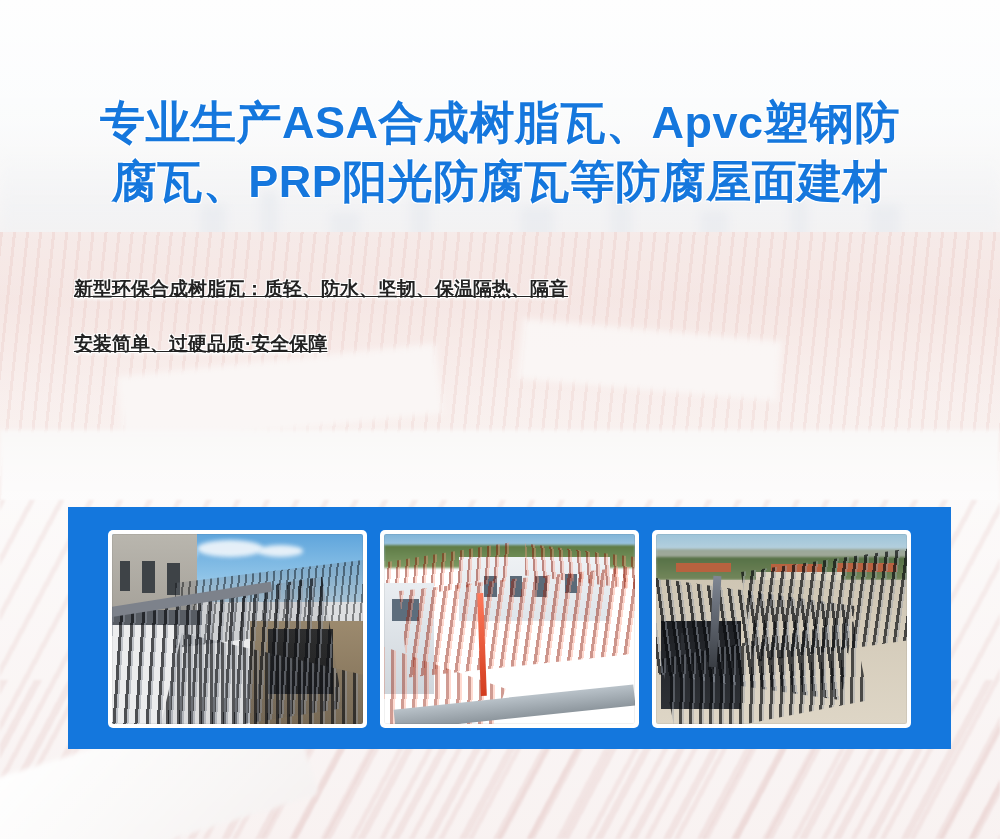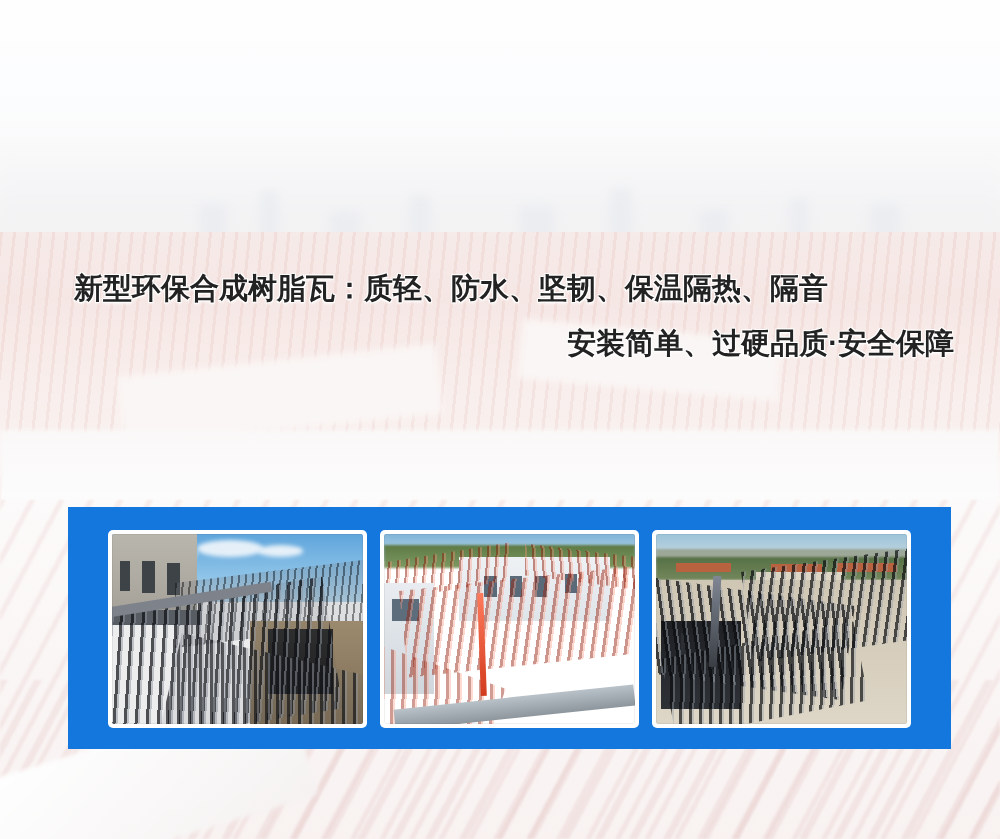--- a/index.html
+++ b/index.html
@@ -295,6 +295,10 @@
     <div class="bg-haze"></div>
   </div>
 
+  <div class="headline">
+    <span class="hl">专业生产ASA合成树脂瓦、Apvc塑钢防</span>
+    <span class="hl">腐瓦、PRP阳光防腐瓦等防腐屋面建材</span>
+  </div>
 
   <div class="features">
     <div class="feat">新型环保合成树脂瓦：质轻、防水、坚韧、保温隔热、隔音</div>

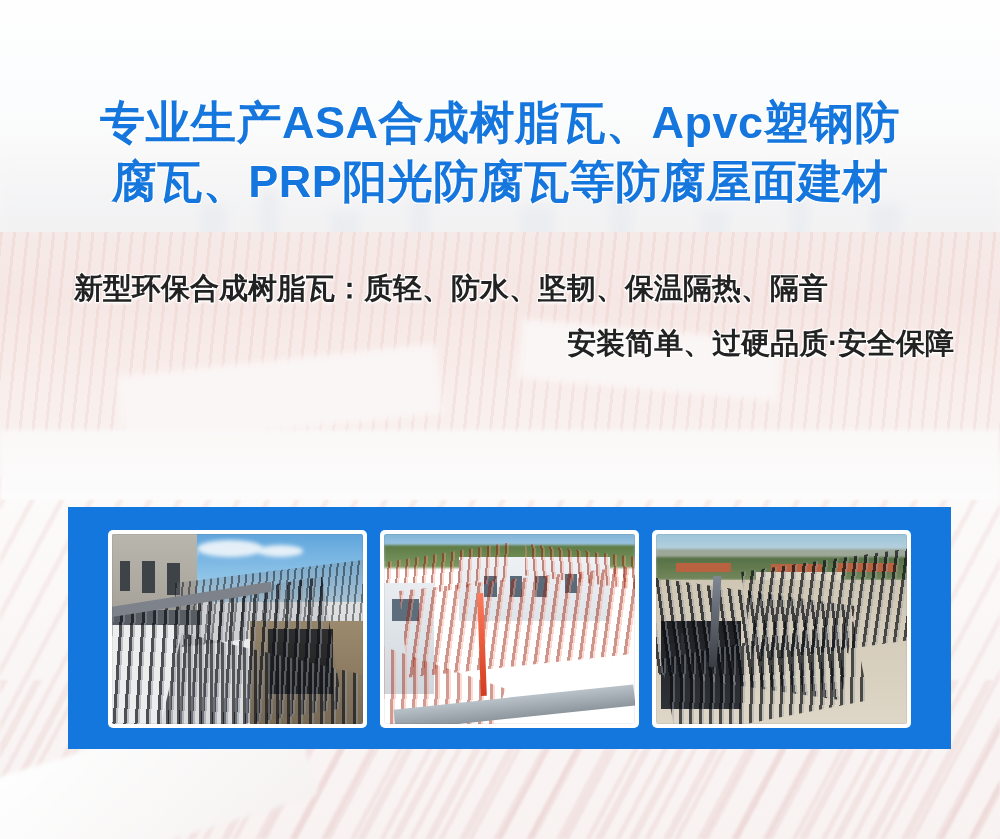--- a/index.html
+++ b/index.html
@@ -125,7 +125,7 @@
     position:absolute;left:74px;top:274px;width:880px;
   }
   .feat{
-    font-size:29px;
+    font-size:19px;
     line-height:29px;
     font-weight:bold;
     color:#222222;
@@ -137,6 +137,7 @@
        1px -1px 0 rgba(255,255,255,.95),
       -1px -1px 0 rgba(255,255,255,.95),
        0 2px 3px rgba(255,255,255,.85);
+    text-decoration: underline;
   }
   .feat.last{margin-bottom:0;text-align:right;}
 

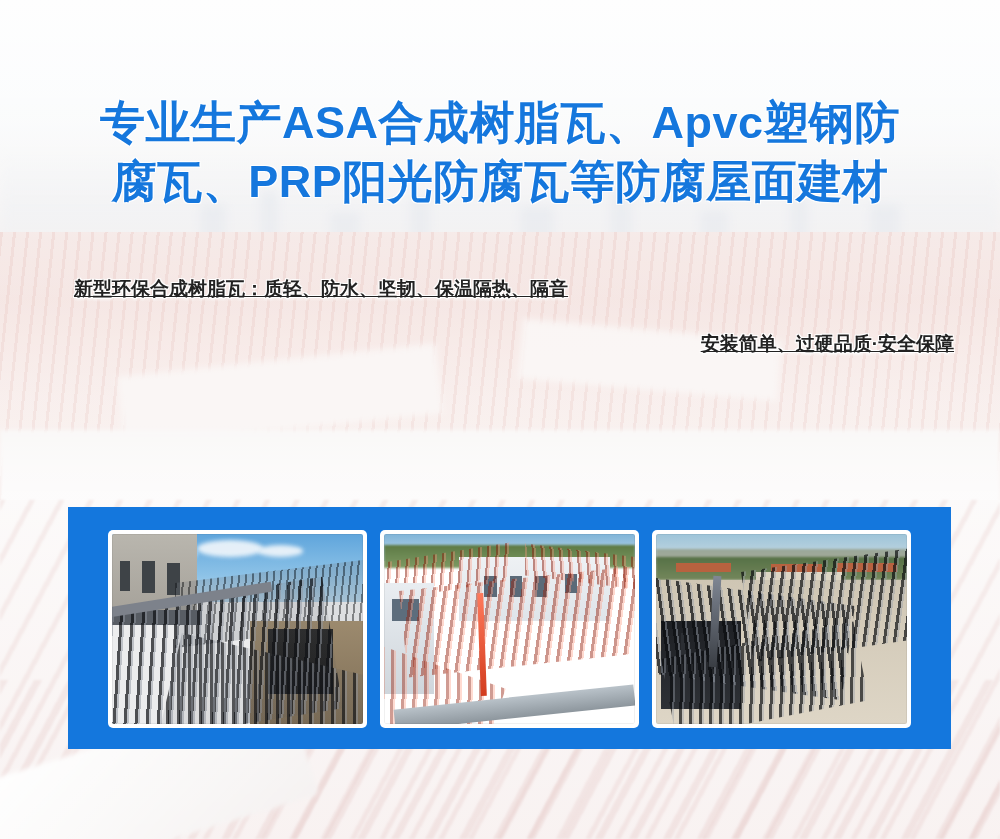--- a/index.html
+++ b/index.html
@@ -139,7 +139,7 @@
        0 2px 3px rgba(255,255,255,.85);
     text-decoration: underline;
   }
-  .feat.last{margin-bottom:0;text-align:right;}
+  .feat.last{margin-bottom:0;}
 
   
   .gallery{

